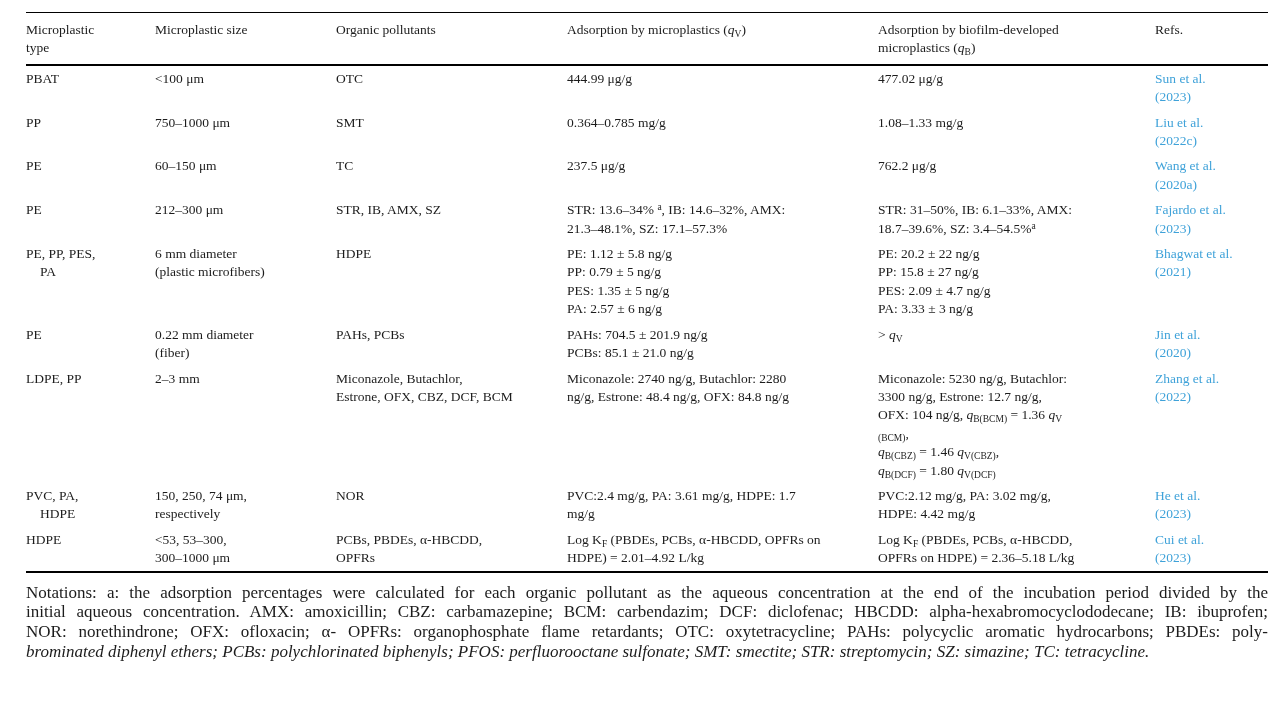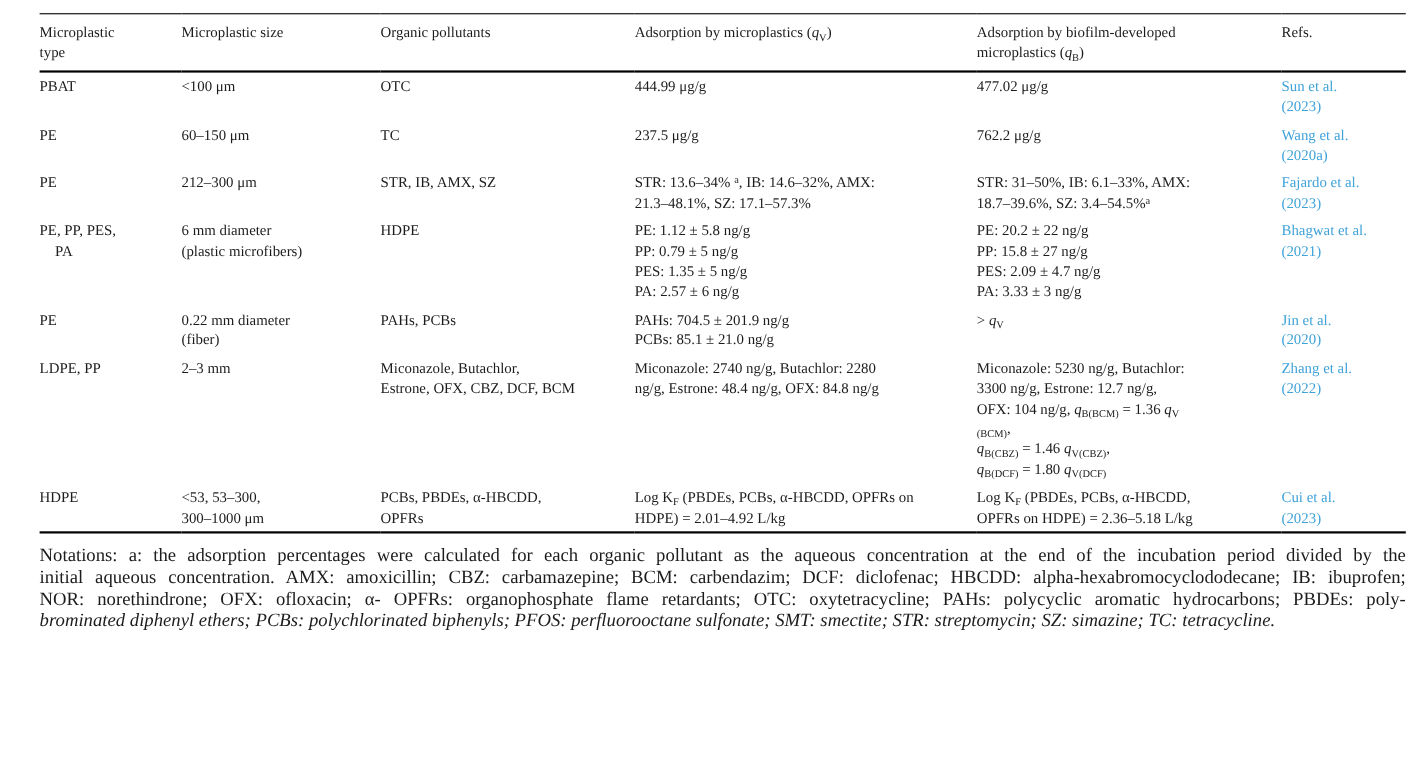--- a/index.html
+++ b/index.html
@@ -9,7 +9,7 @@
     color:#1c1c1c;
     -webkit-font-smoothing:antialiased;
   }
-  .page{width:1012px;box-sizing:border-box;padding:12px 12px 0 36px;}
+  .page{width:1012px;box-sizing:border-box;padding:12px 12px 0 26px;}
   table{
     border-collapse:collapse;table-layout:fixed;width:1242px;
     border-top:1.5px solid #000;

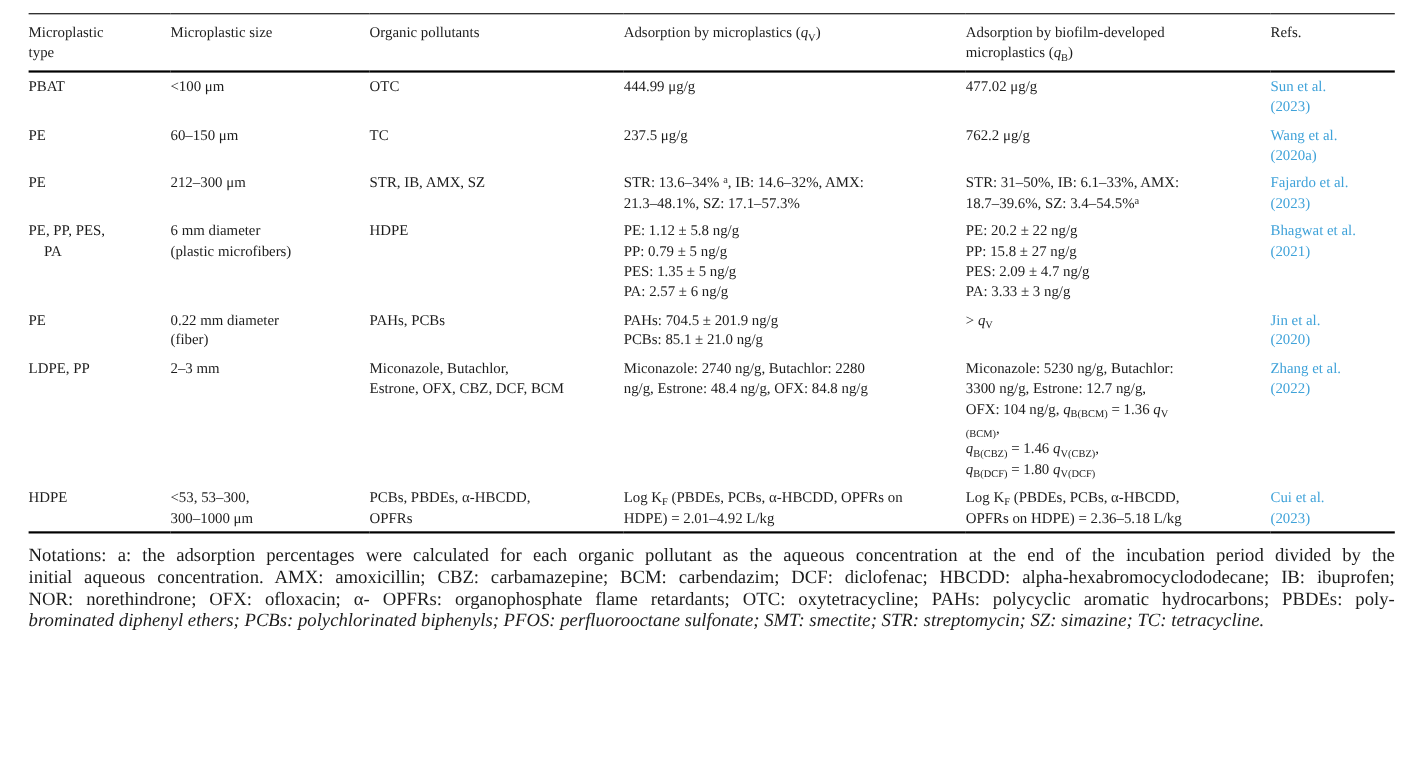--- a/index.html
+++ b/index.html
@@ -72,6 +72,14 @@
           <td><a class="ref-link">Sun et al.<br>(2023)</a></td>
         </tr>
         <tr>
+          <td class="cell-type">PP</td>
+          <td>750–1000 μm</td>
+          <td>SMT</td>
+          <td>0.364–0.785 mg/g</td>
+          <td>1.08–1.33 mg/g</td>
+          <td><a class="ref-link">Liu et al.<br>(2022c)</a></td>
+        </tr>
+        <tr>
           <td class="cell-type">PE</td>
           <td>60–150 μm</td>
           <td>TC</td>

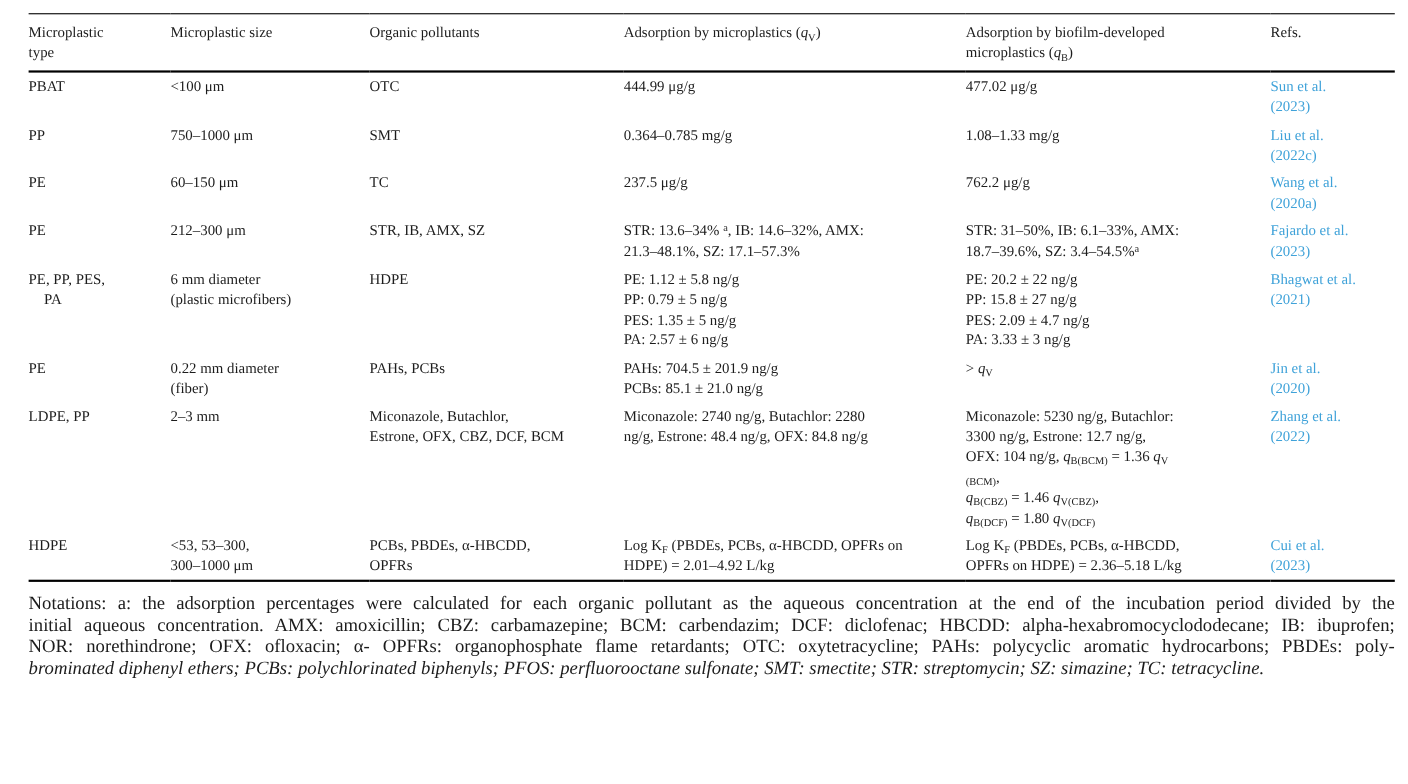--- a/index.html
+++ b/index.html
@@ -120,6 +120,14 @@
           <td><a class="ref-link">Zhang et al.<br>(2022)</a></td>
         </tr>
         <tr>
+          <td class="cell-type">PVC, PA,<br>HDPE</td>
+          <td>150, 250, 74 μm,<br>respectively</td>
+          <td>NOR</td>
+          <td>PVC:2.4 mg/g, PA: 3.61 mg/g, HDPE: 1.7<br>mg/g</td>
+          <td>PVC:2.12 mg/g, PA: 3.02 mg/g,<br>HDPE: 4.42 mg/g</td>
+          <td><a class="ref-link">He et al.<br>(2023)</a></td>
+        </tr>
+        <tr>
           <td class="cell-type">HDPE</td>
           <td>&lt;53, 53–300,<br>300–1000 μm</td>
           <td>PCBs, PBDEs, α-HBCDD,<br>OPFRs</td>

